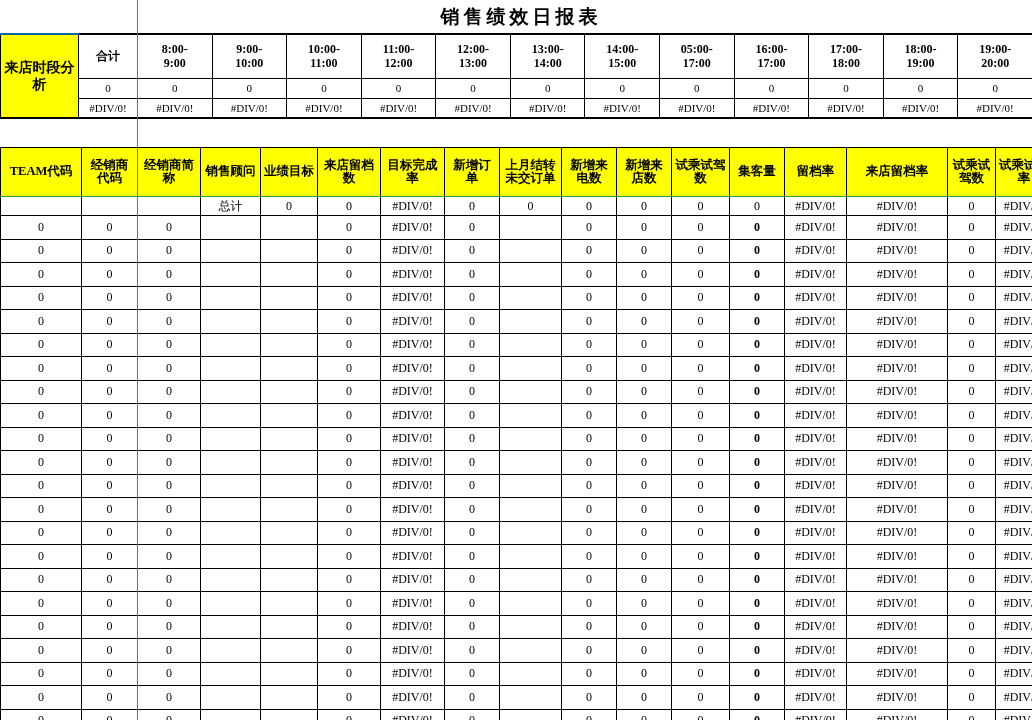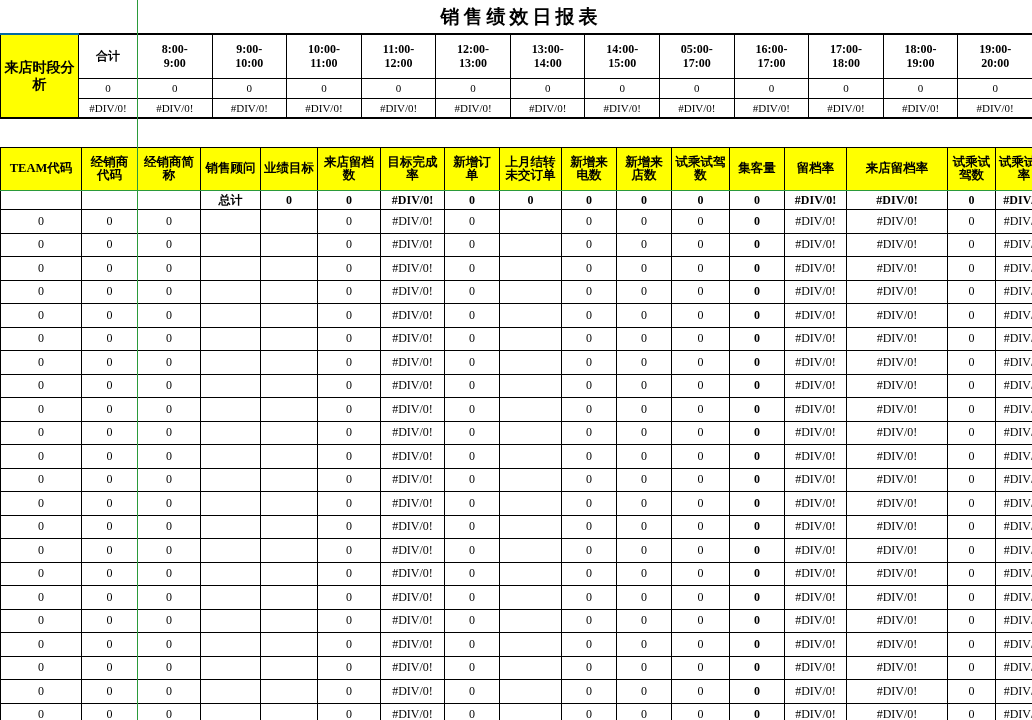--- a/index.html
+++ b/index.html
@@ -111,7 +111,7 @@
     font-weight: bold;
     font-size: 12.5px;
     line-height: 1.08;
-    height: 43px;
+    height: 49px;
     font-family: "Liberation Serif", "DejaVu Serif", serif;
     border-bottom: 1px solid #2a9a3a;
   }

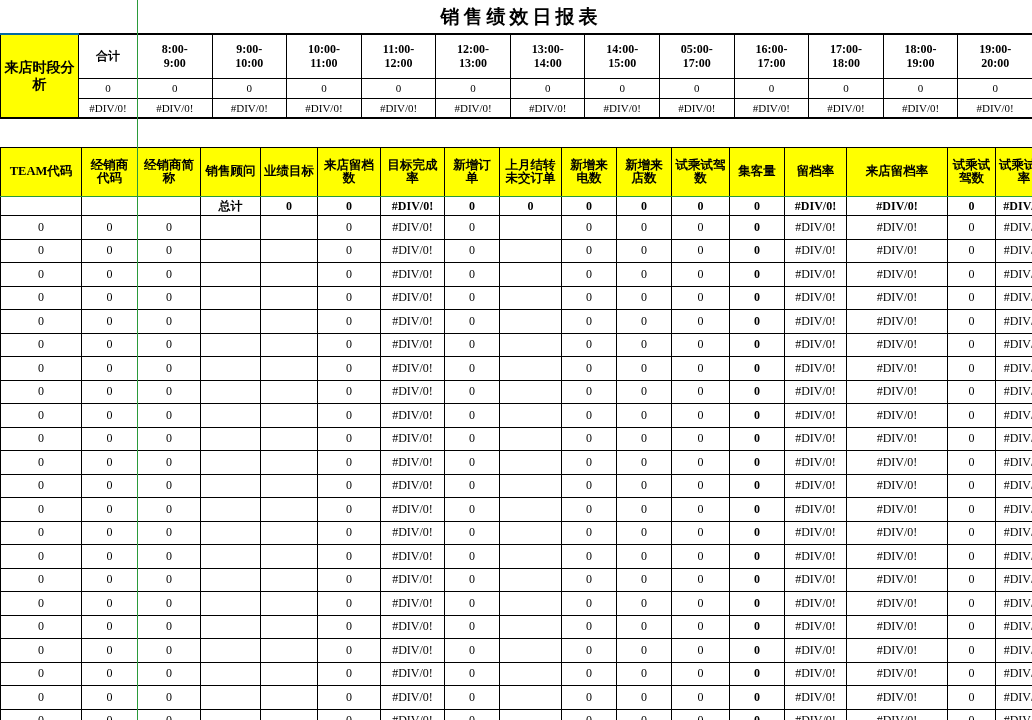--- a/index.html
+++ b/index.html
@@ -117,7 +117,7 @@
   }
   table.main tr.total-row td {
     height: 19px;
-    font-weight: bold;
+    font-weight: normal;
     font-size: 12px;
     text-align: center;
   }

